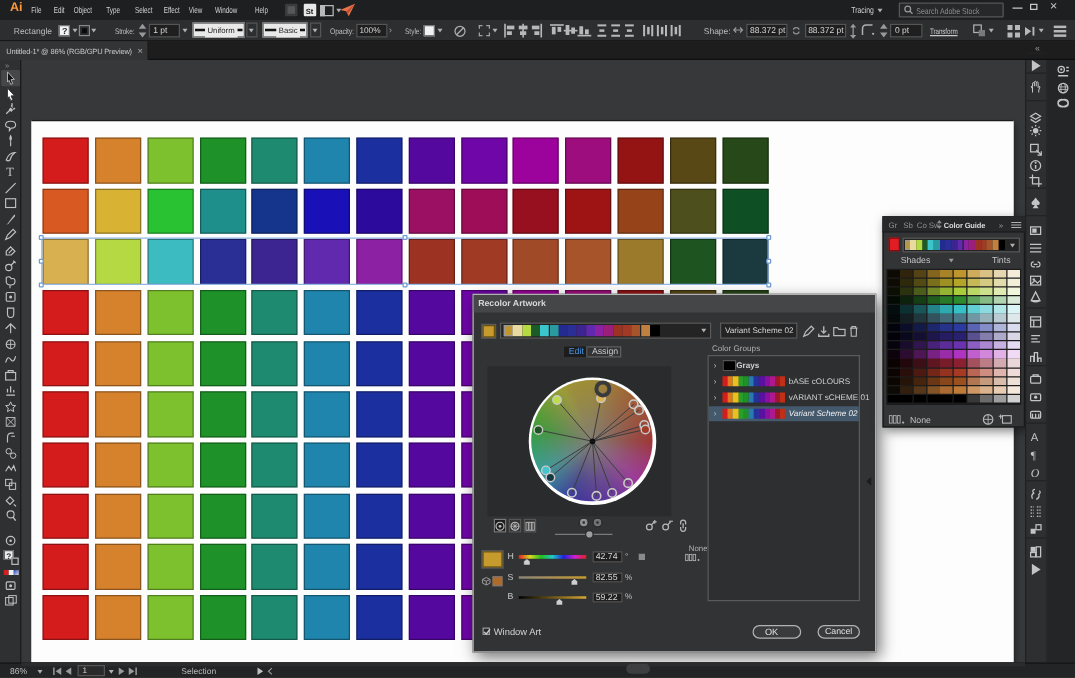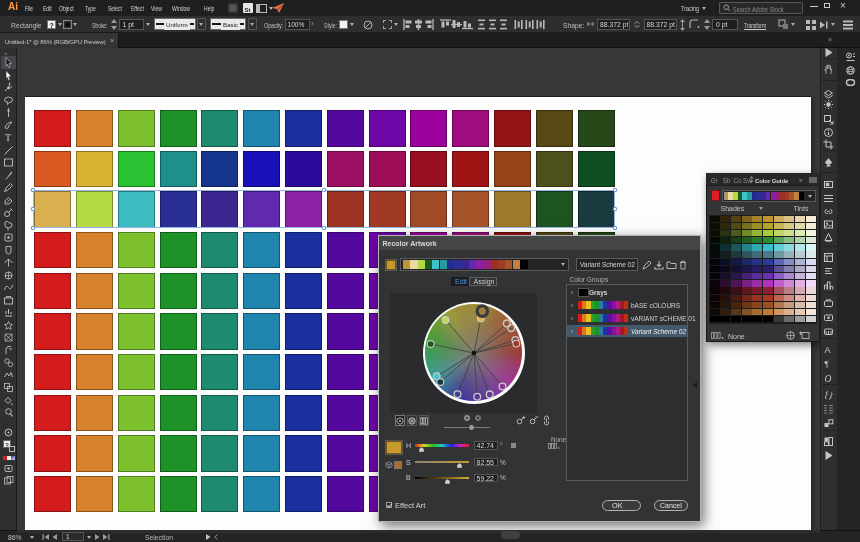--- a/index.html
+++ b/index.html
@@ -605,7 +605,7 @@
 <svg style="left:385.8px;top:501.8px" width="7" height="7" viewBox="0 0 7 7">
     <path d="M1.2 3.5 L3 5.2 L6 1.5" fill="none" stroke="#d0d0d0" stroke-width="1.1"></path>
   </svg>
-<div class="t" style="left:395px;top:500.8px;font-size:7.5px;color:#d2d2d2">Effect Art</div>
+<div class="t" style="left:395px;top:500.8px;font-size:7.5px;color:#d2d2d2">Window Art</div>
 <div class="a" style="left:602px;top:499.5px;width:39px;height:11.5px;border:1px solid #b2b2b2;border-radius:6px;background:#3a3b3d"></div>
 <div class="t" style="left:612px;top:501.2px;font-size:7.3px;color:#e2e2e2">OK</div>
 <div class="a" style="left:654px;top:499.5px;width:34px;height:11.5px;border:1px solid #b2b2b2;border-radius:6px;background:#3a3b3d"></div>

